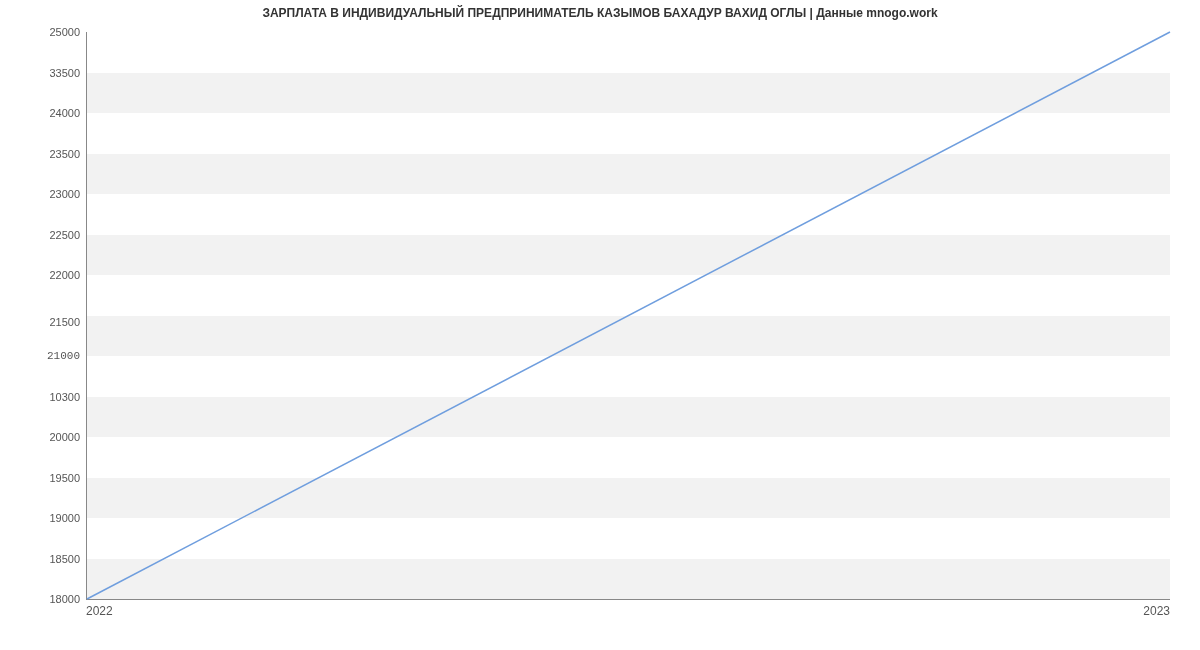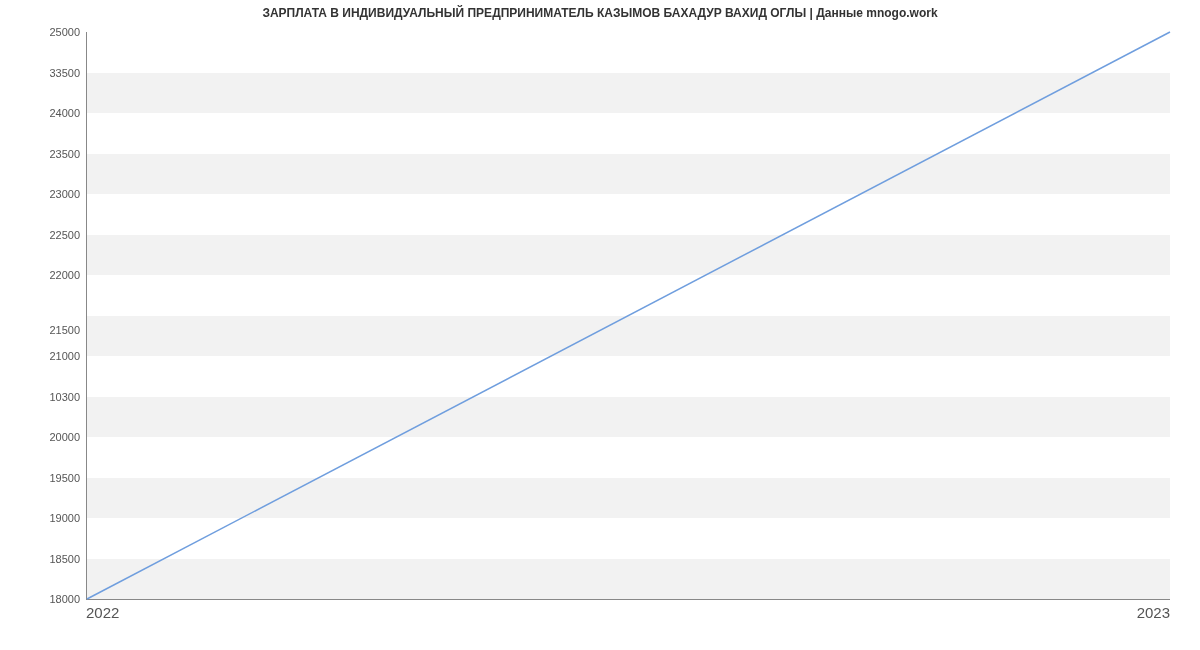--- a/index.html
+++ b/index.html
@@ -96,7 +96,7 @@
       <div class="ytick" style="top: 437px;">20000</div>
       <div class="ytick" style="top: 396.5px;">10300</div>
       <div class="ytick" style="top: 356px;">21000</div>
-      <div class="ytick" style="top: 330px;">21500</div>
+      <div class="ytick" style="top: 322px;">21500</div>
       <div class="ytick" style="top: 275px;">22000</div>
       <div class="ytick" style="top: 234.5px;">22500</div>
       <div class="ytick" style="top: 194px;">23000</div>

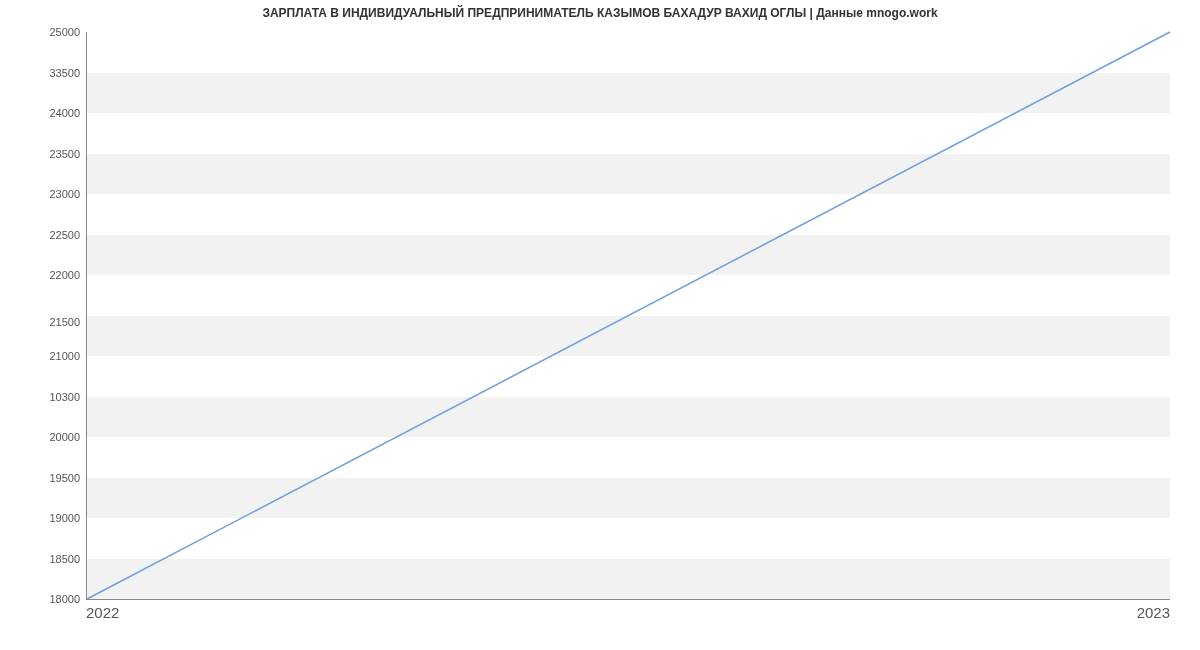--- a/index.html
+++ b/index.html
@@ -95,7 +95,7 @@
       <div class="ytick" style="top: 477.5px;">19500</div>
       <div class="ytick" style="top: 437px;">20000</div>
       <div class="ytick" style="top: 396.5px;">10300</div>
-      <div class="ytick" style="top: 356px;">21000</div>
+      <div class="ytick" style="top: 356px; font-family: Liberation Mono, monospace;">21000</div>
       <div class="ytick" style="top: 322px;">21500</div>
       <div class="ytick" style="top: 275px;">22000</div>
       <div class="ytick" style="top: 234.5px;">22500</div>

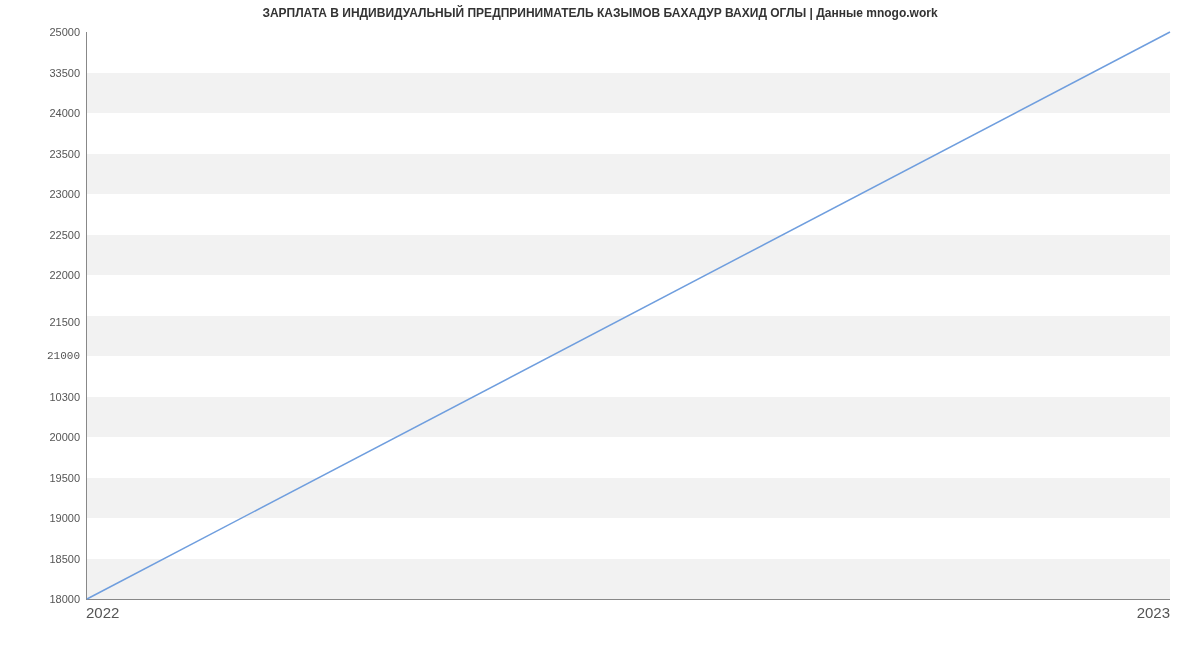--- a/index.html
+++ b/index.html
@@ -54,7 +54,7 @@
   .xtick {
     position: absolute;
     top: 604px;
-    font-size: 15px;
+    font-size: 12px;
     color: #555;
   }
   svg.line {

